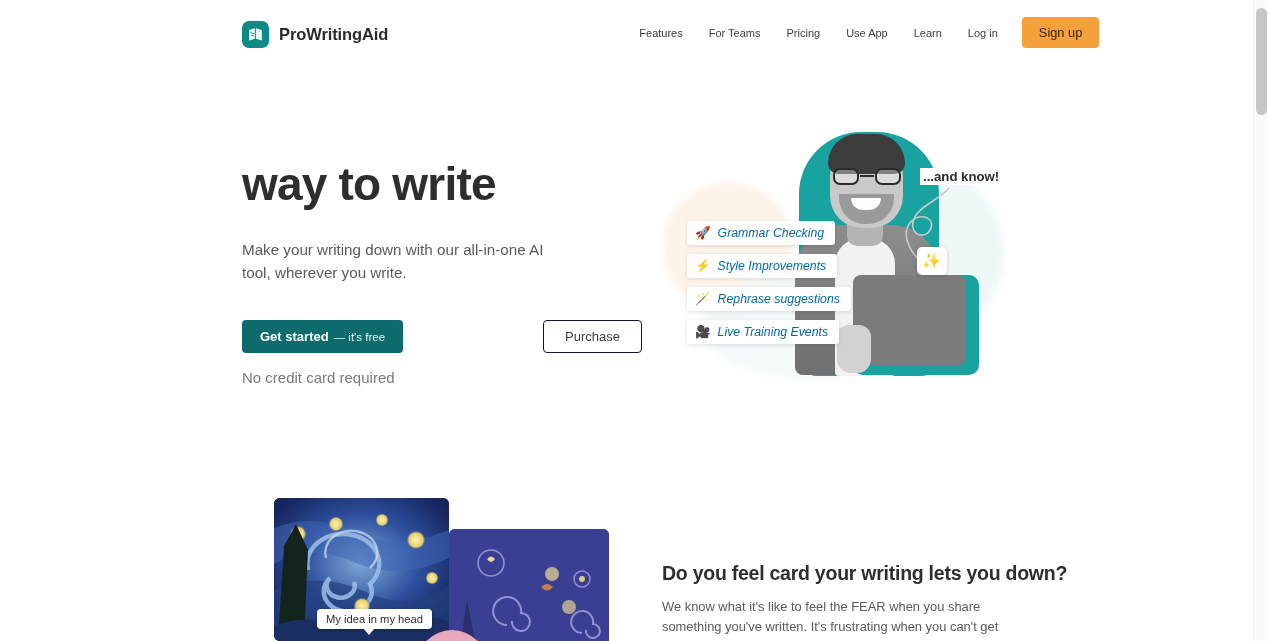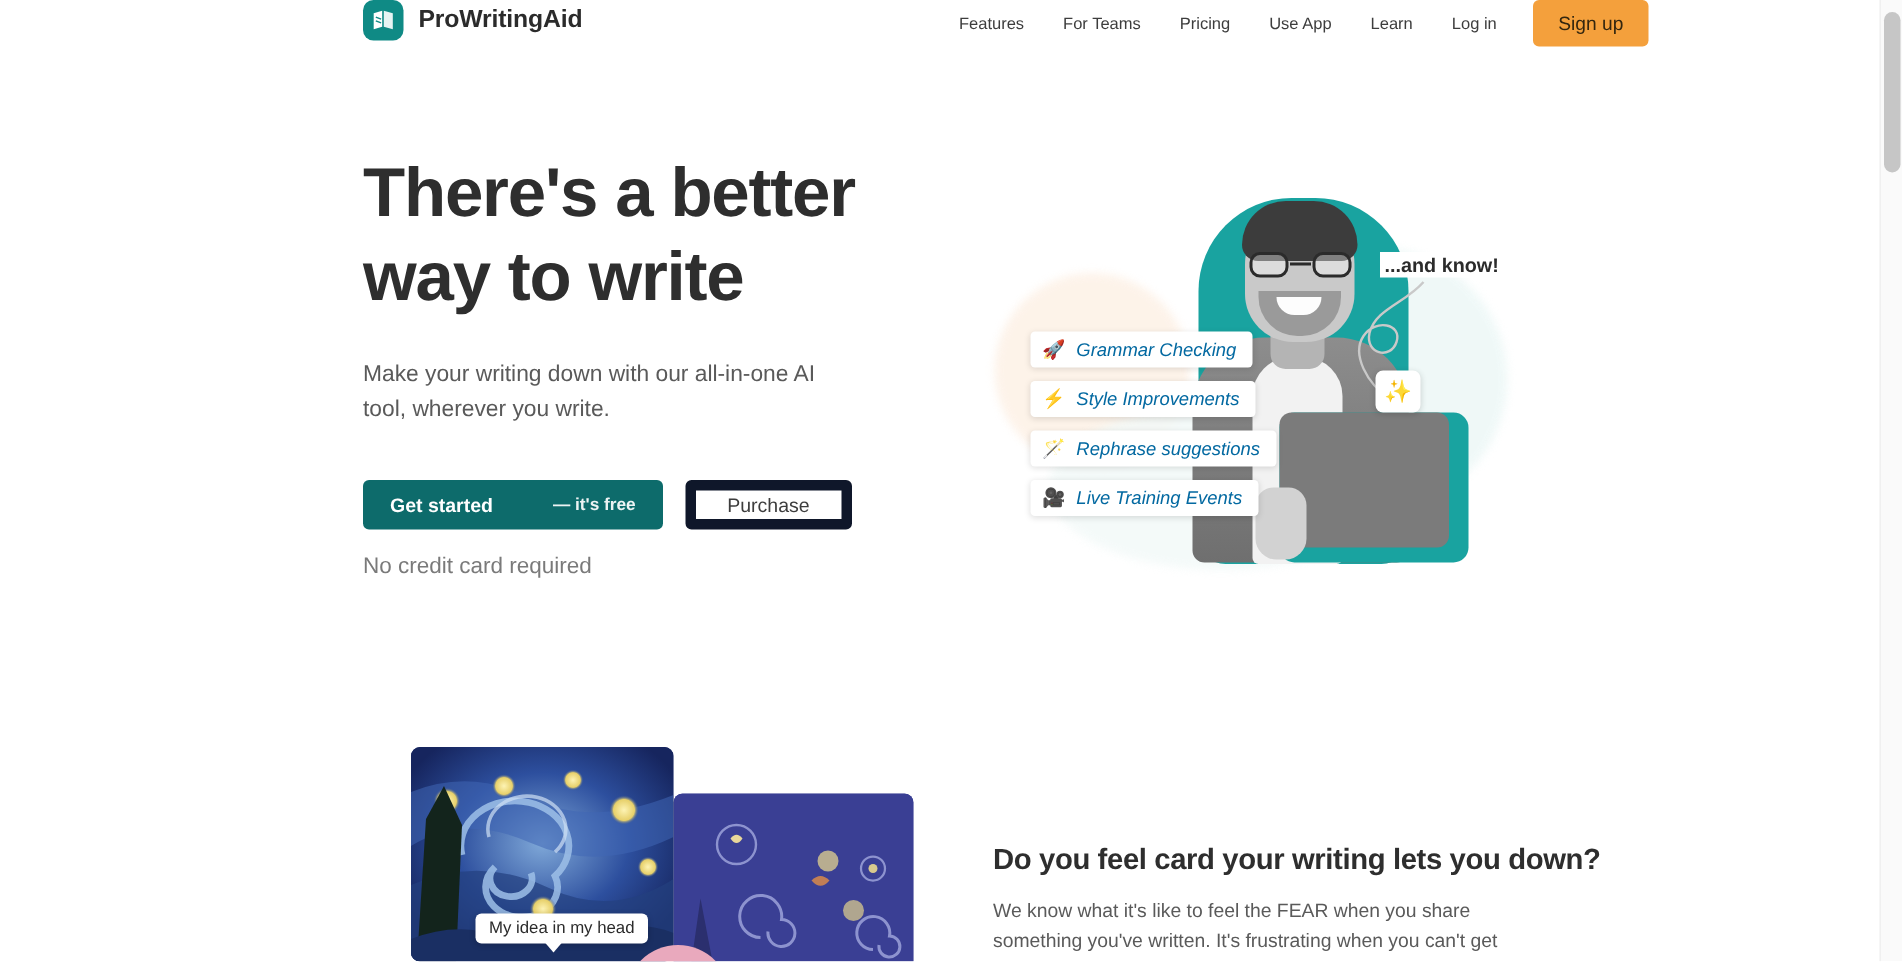--- a/index.html
+++ b/index.html
@@ -40,7 +40,7 @@
     top: 0; left: 0;
     width: 1253px; height: 48px;
     display: flex;
-    align-items: flex-start;
+    align-items: flex-end;
     background: #ffffff;
   }
   .brand {

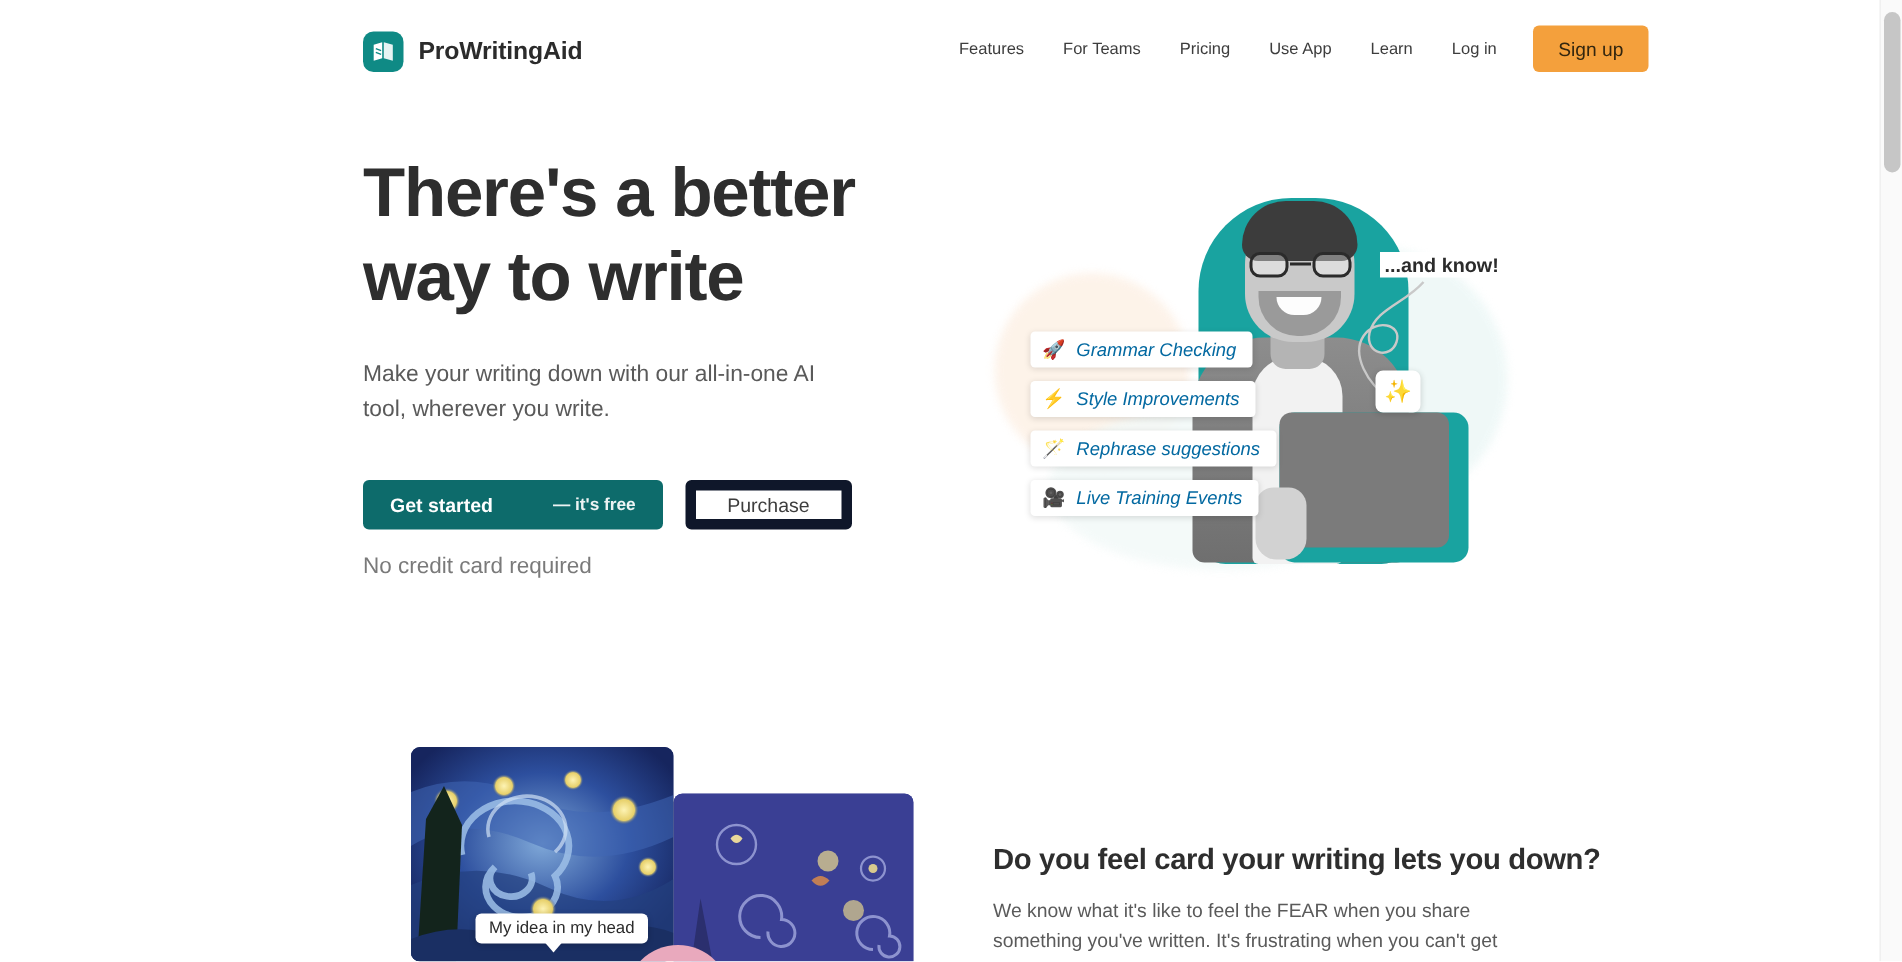--- a/index.html
+++ b/index.html
@@ -463,7 +463,7 @@
 
   <div class="hero-copy">
     <h1 class="hero-title">
-      <span>There's a better</span><br>
+      <br>
       <span>way to write</span>
     </h1>
     <p class="hero-sub">Make your writing down with our all-in-one AI tool, wherever you write.</p>

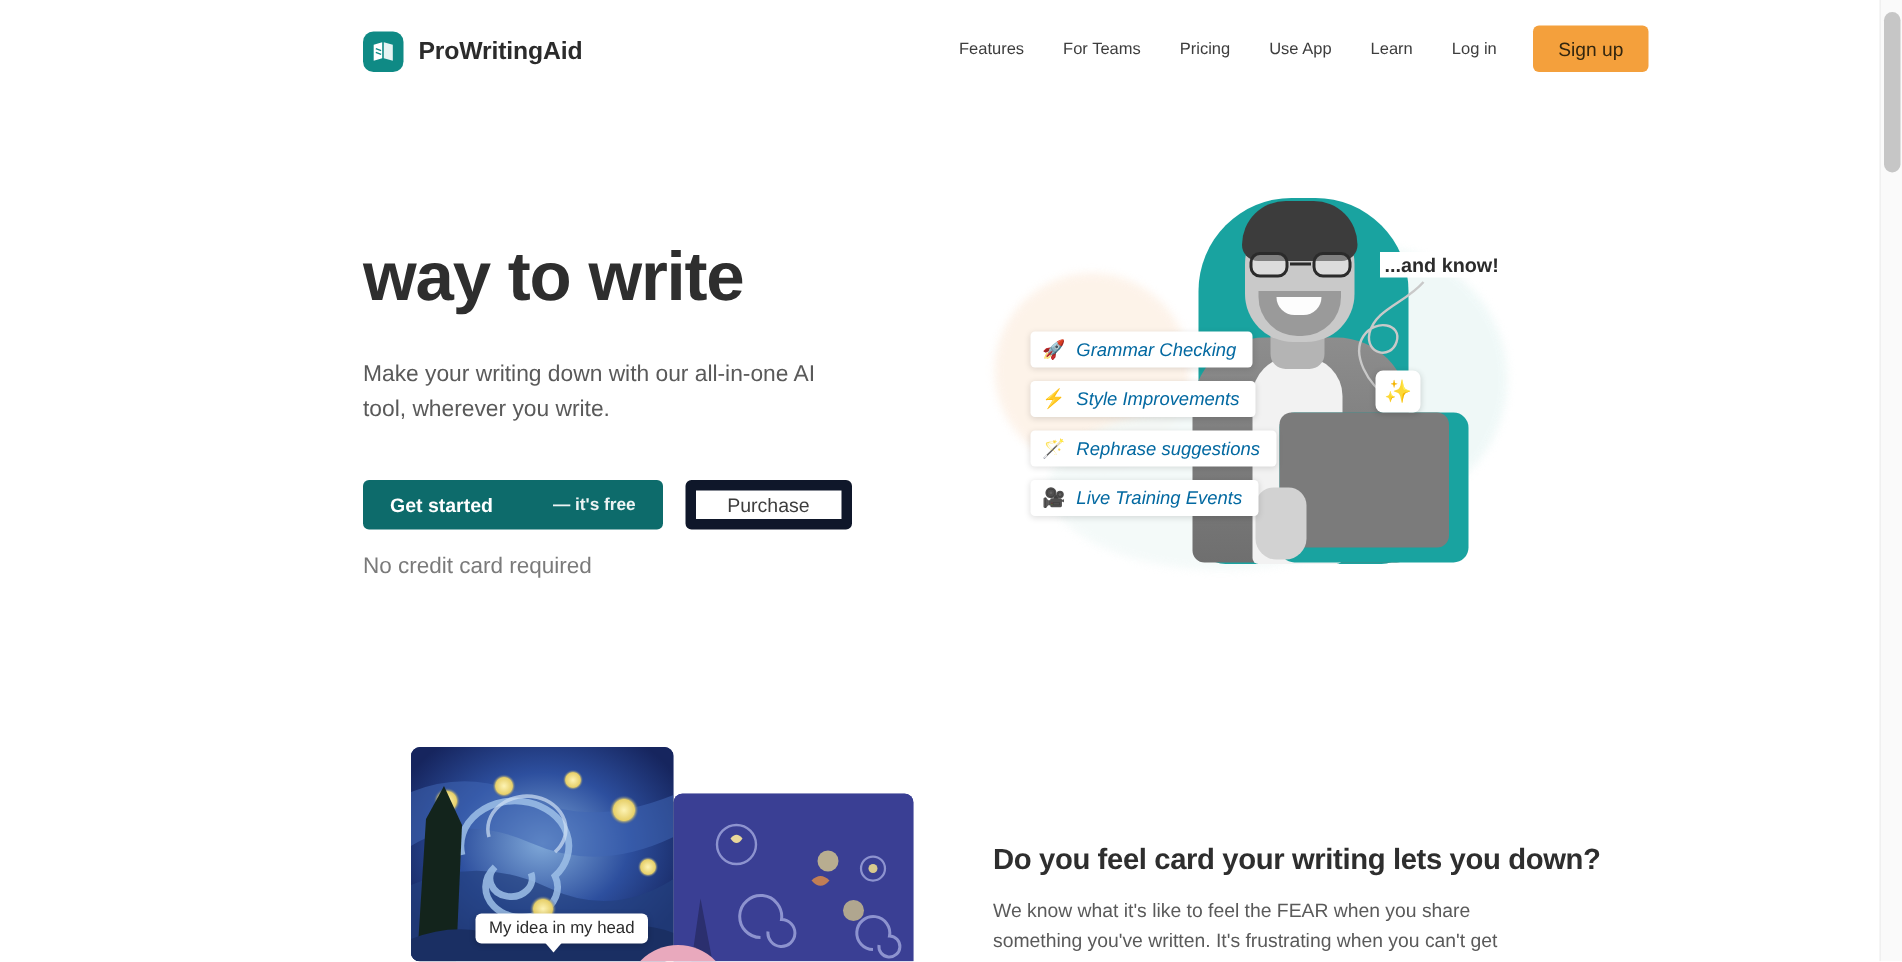--- a/index.html
+++ b/index.html
@@ -118,6 +118,7 @@
     display: flex;
     align-items: center;
     gap: 15px;
+    justify-content: space-between;
   }
   .btn-primary {
     background: #0d6b6b;

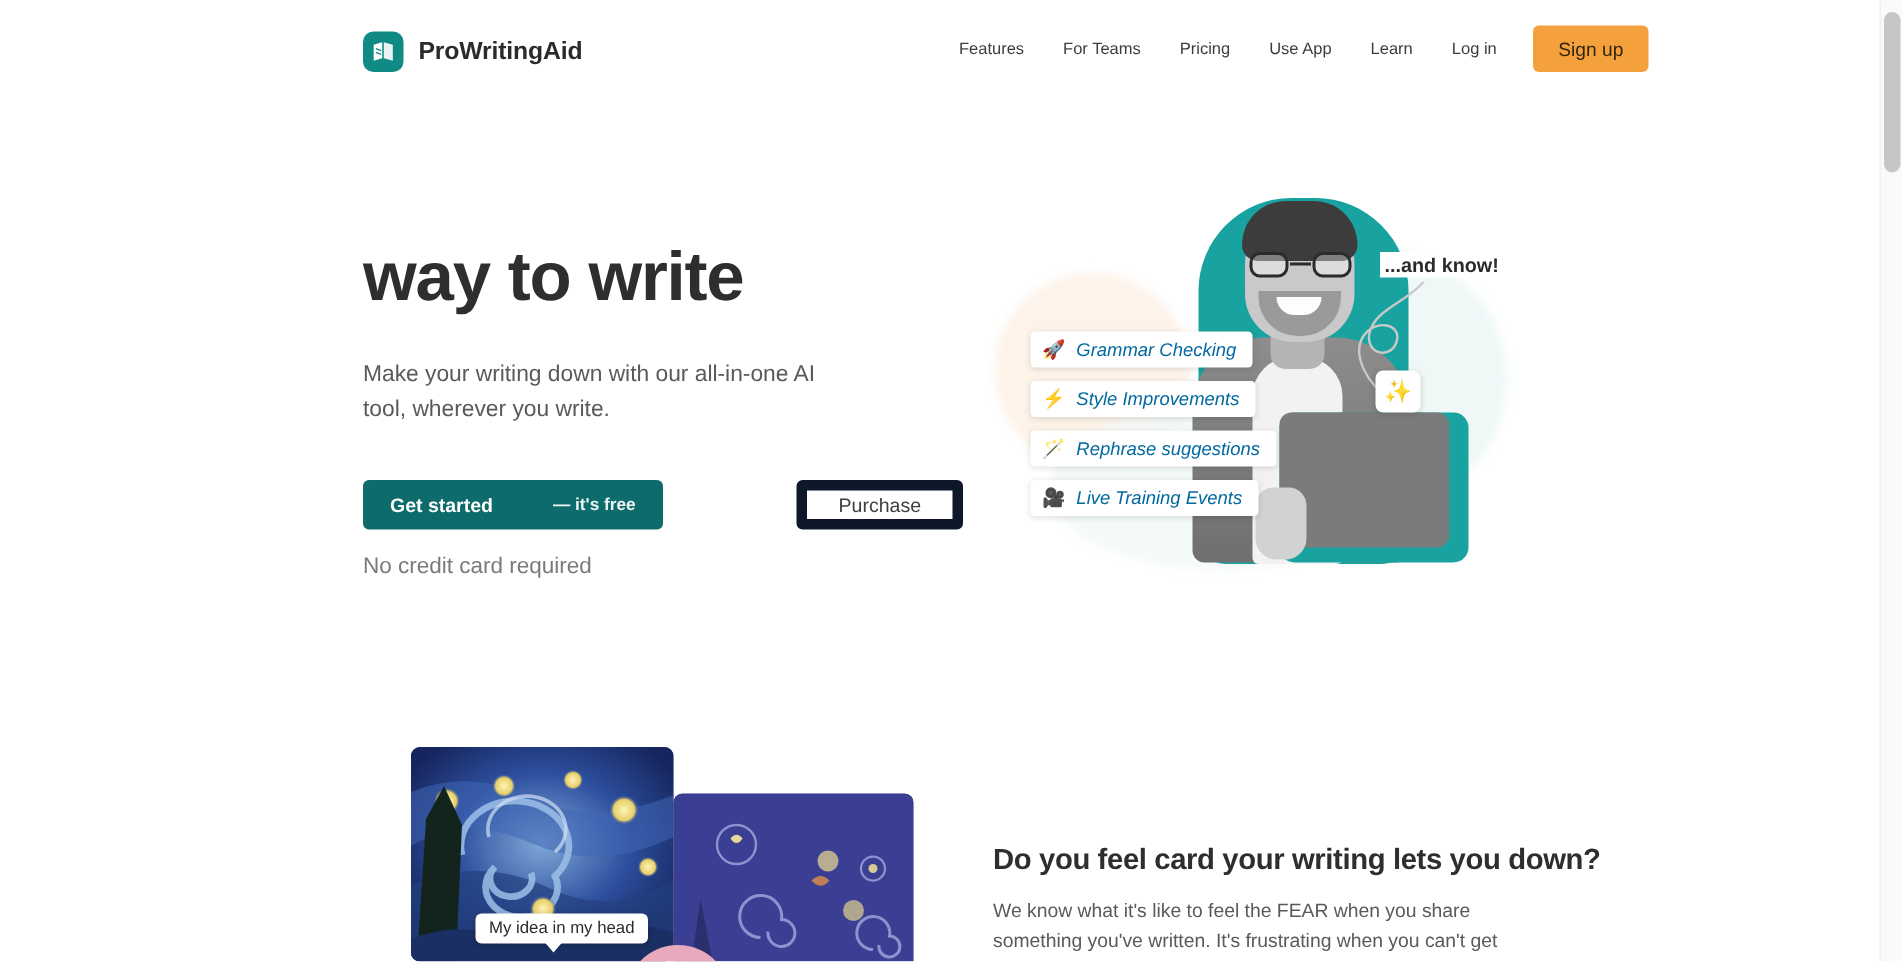--- a/index.html
+++ b/index.html
@@ -137,10 +137,9 @@
     white-space: nowrap;
   }
   .btn-primary .free-note {
-    font-weight: bold;
+    font-weight: normal;
     font-size: 11.5px;
     opacity: 0.92;
-    margin-left: 35px;
   }
   .btn-secondary {
     background: #ffffff;

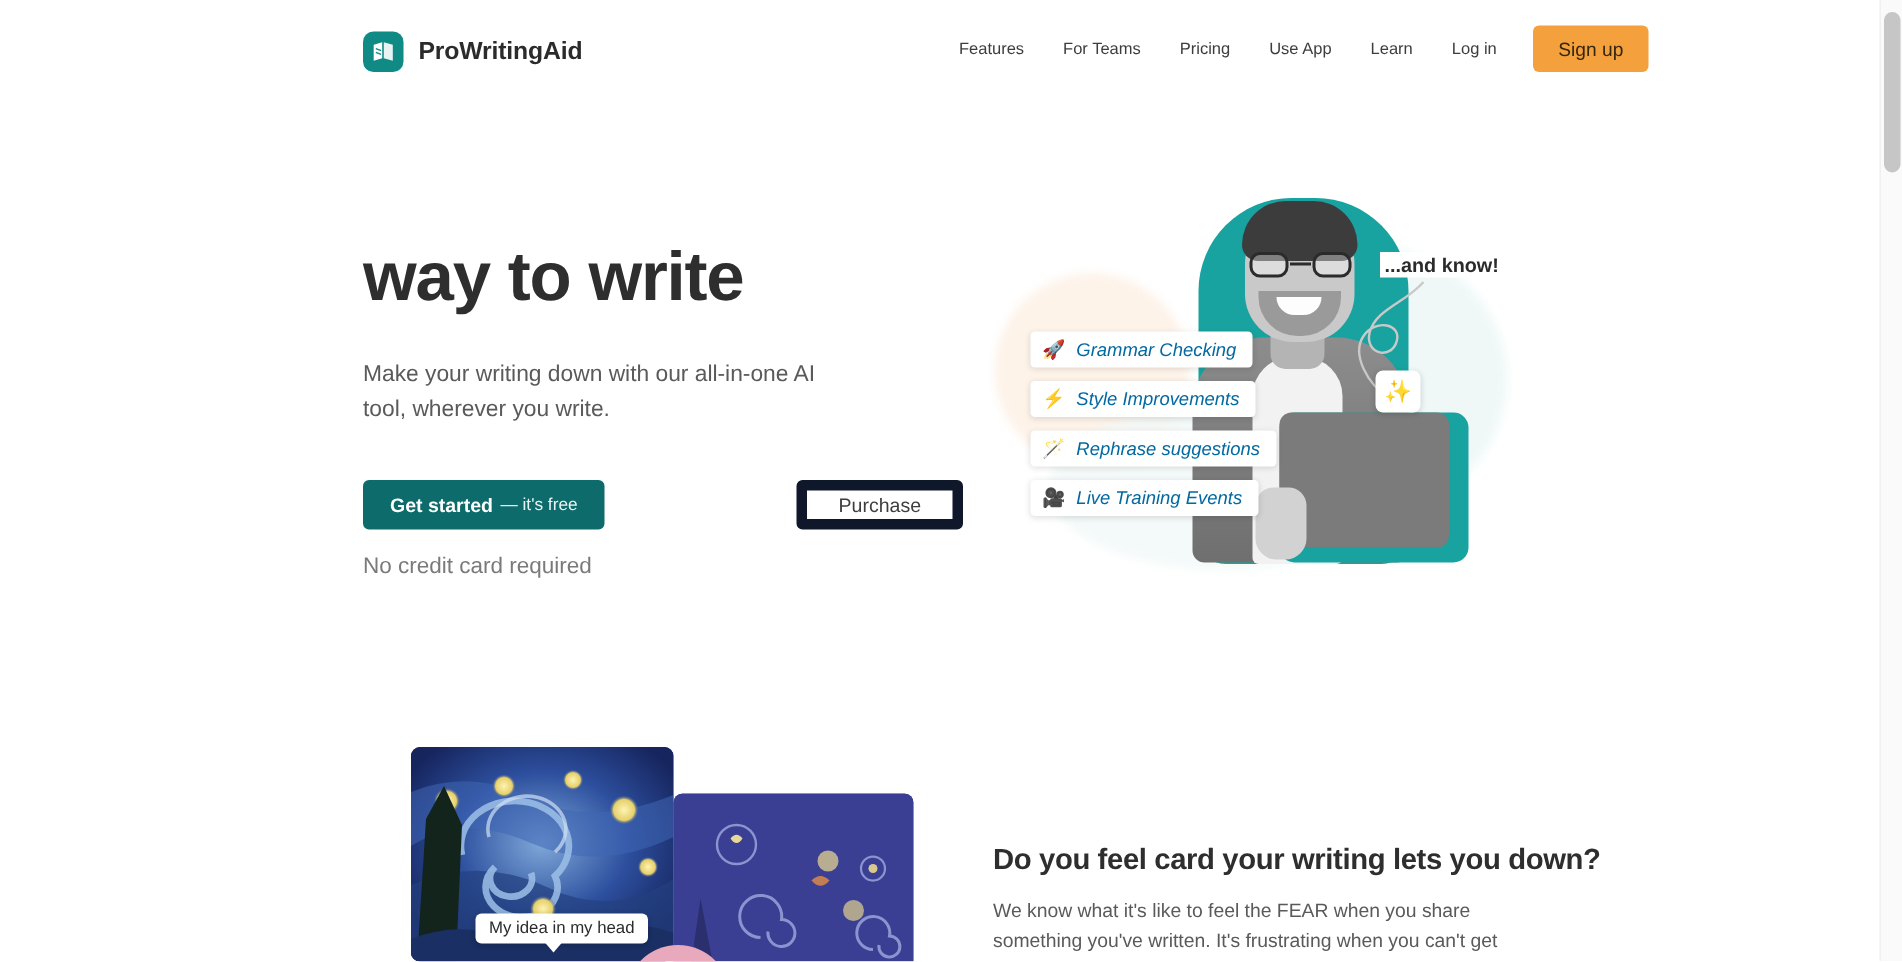--- a/index.html
+++ b/index.html
@@ -144,7 +144,7 @@
   .btn-secondary {
     background: #ffffff;
     color: #3d3d3d;
-    border: 7px solid #0f172a;
+    border: 1px solid #0f172a;
     border-radius: 4px;
     height: 33px;
     padding: 0 21px;

